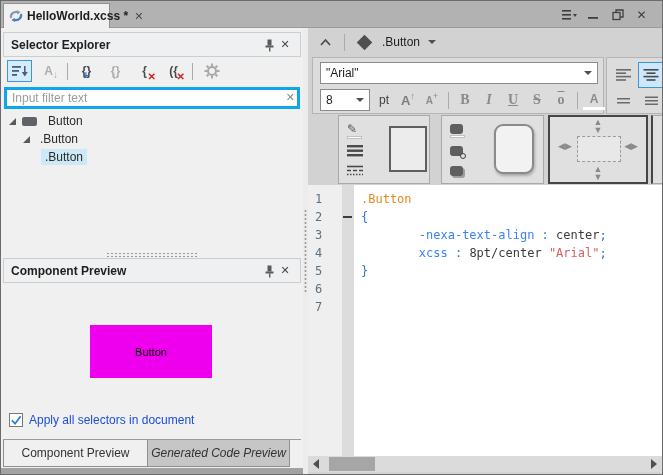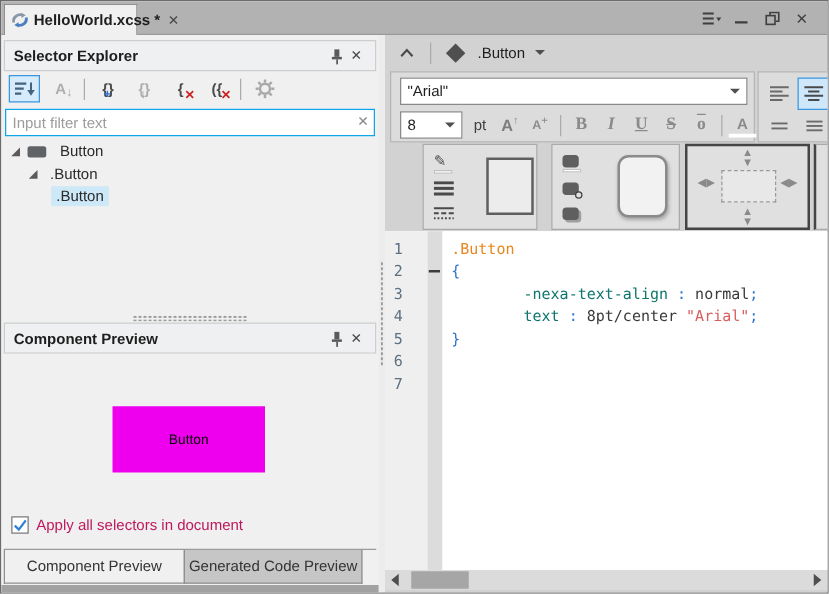--- a/index.html
+++ b/index.html
@@ -33,7 +33,7 @@
 .tsep{width:1px;height:17px;background:#ababab;margin:0 2px;}
 
 .filterwrap{position:absolute;left:3px;right:3px;top:59px;height:22px;}
-.filterwrap input{width:100%;height:100%;border:1px solid #0ea5e9;padding:2px 20px 2px 5px;font-size:12px;font-family:"Liberation Sans",sans-serif;color:#333;}
+.filterwrap input{width:100%;height:100%;border:3px solid #0ea5e9;padding:2px 20px 2px 5px;font-size:12px;font-family:"Liberation Sans",sans-serif;color:#333;}
 .filterwrap input::placeholder{color:#9c9c9c;}
 .filterclear{position:absolute;right:5px;top:4px;font-size:11px;color:#8a8a8a;cursor:pointer;}
 

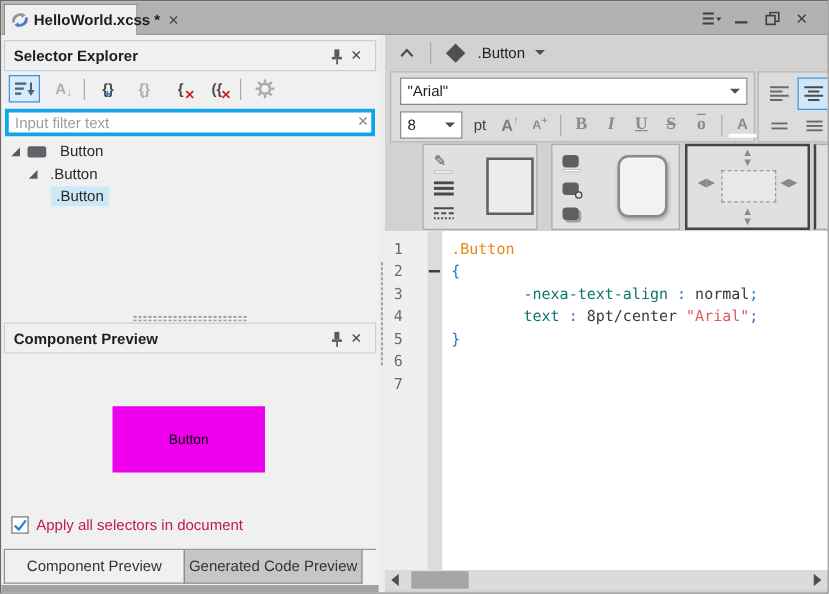--- a/index.html
+++ b/index.html
@@ -127,7 +127,7 @@
 .cline{height:18px;line-height:18px;white-space:pre;font-family:"DejaVu Sans Mono",monospace;font-size:12px;padding-left:7px;}
 .tk-sel{color:#e8871f;}
 .tk-pun{color:#2e74c8;}
-.tk-prop{color:#0f766e;text-align:center;}
+.tk-prop{color:#3b82f6;text-align:center;}
 .tk-val{color:#3a3a3a;}
 .tk-str{color:#d95f5f;}
 

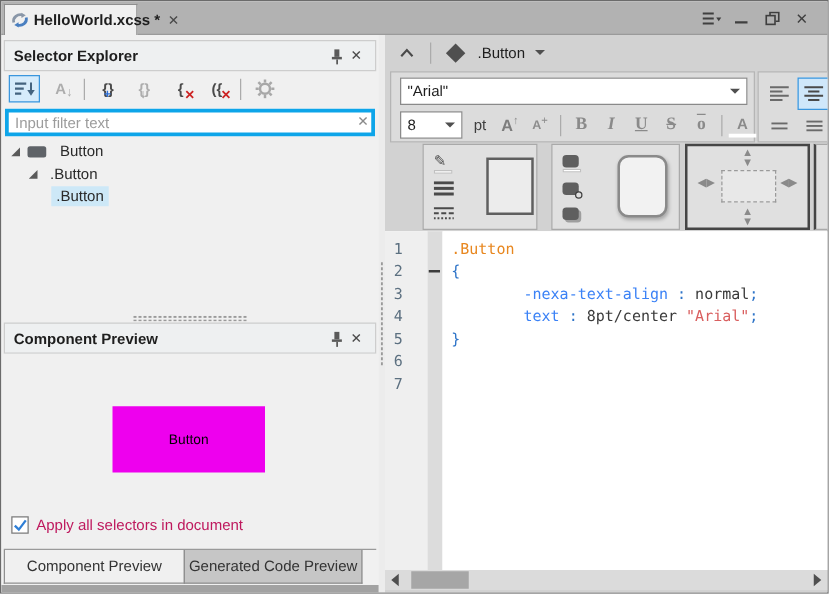--- a/index.html
+++ b/index.html
@@ -453,7 +453,7 @@
       <div class="codearea">
           <div class="cline"><span class="tk-sel">.Button</span></div>
           <div class="cline"><span class="tk-pun">{</span></div>
-          <div class="cline"><span class="tk-ws">        </span><span class="tk-prop">-nexa-text-align</span><span class="tk-pun"> : </span><span class="tk-val">normal</span><span class="tk-pun">;</span></div>
+          <div class="cline"><span class="tk-ws">        </span><span class="tk-prop">-nexa-text-align</span><span class="tk-pun"> : </span><span class="tk-val">center</span><span class="tk-pun">;</span></div>
           <div class="cline"><span class="tk-ws">        </span><span class="tk-prop">text</span><span class="tk-pun"> : </span><span class="tk-val">8pt/center </span><span class="tk-str">"Arial"</span><span class="tk-pun">;</span></div>
           <div class="cline"><span class="tk-pun">}</span></div>
           <div class="cline"></div>

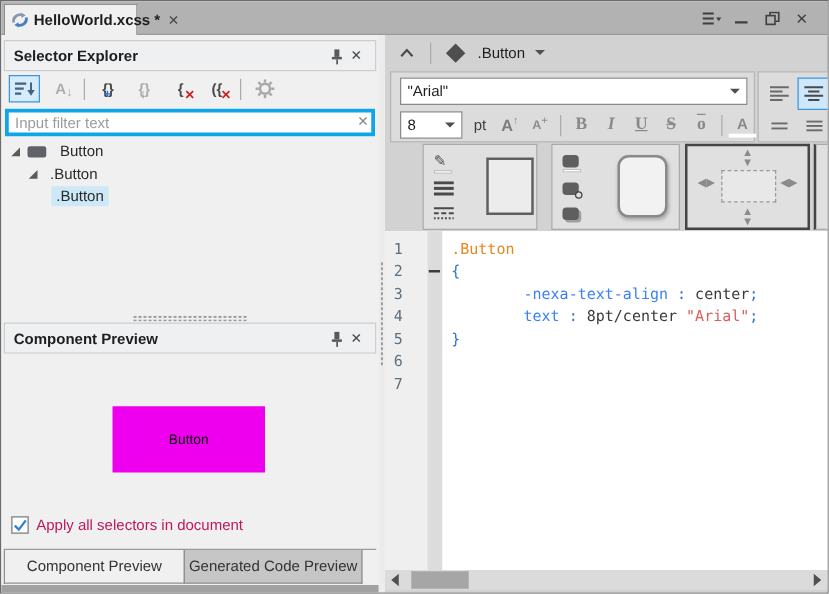--- a/index.html
+++ b/index.html
@@ -454,7 +454,7 @@
           <div class="cline"><span class="tk-sel">.Button</span></div>
           <div class="cline"><span class="tk-pun">{</span></div>
           <div class="cline"><span class="tk-ws">        </span><span class="tk-prop">-nexa-text-align</span><span class="tk-pun"> : </span><span class="tk-val">center</span><span class="tk-pun">;</span></div>
-          <div class="cline"><span class="tk-ws">        </span><span class="tk-prop">text</span><span class="tk-pun"> : </span><span class="tk-val">8pt/center </span><span class="tk-str">"Arial"</span><span class="tk-pun">;</span></div>
+          <div class="cline"><span class="tk-ws">        </span><span class="tk-prop">xcss</span><span class="tk-pun"> : </span><span class="tk-val">8pt/center </span><span class="tk-str">"Arial"</span><span class="tk-pun">;</span></div>
           <div class="cline"><span class="tk-pun">}</span></div>
           <div class="cline"></div>
         </div>

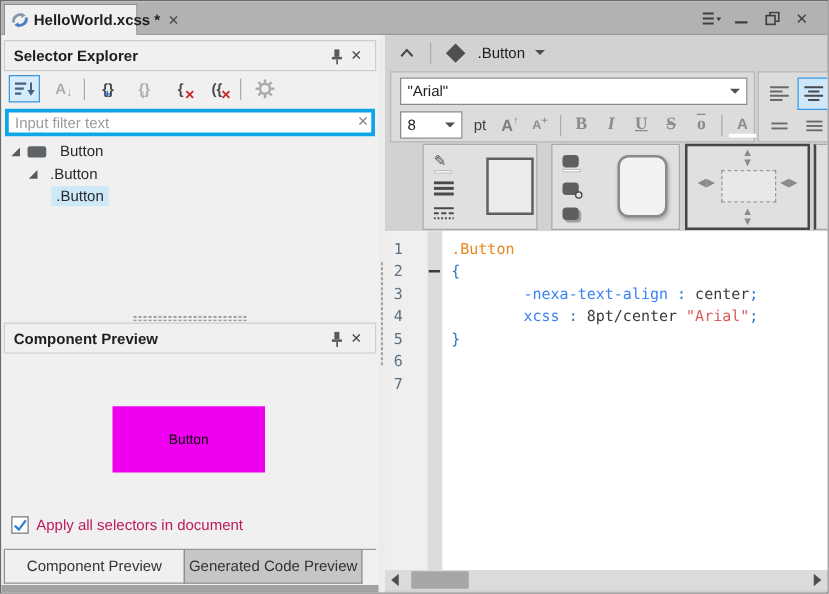--- a/index.html
+++ b/index.html
@@ -51,7 +51,7 @@
 .previewbtn{position:absolute;left:87px;top:42px;width:122px;height:53px;background:#ee00ee;display:flex;align-items:center;justify-content:center;color:#000;font-size:11px;cursor:pointer;}
 .cbrow{position:absolute;left:6px;bottom:12px;display:flex;align-items:center;gap:6px;}
 .cbox{width:14px;height:14px;background:#fff;border:1px solid #787878;display:flex;align-items:center;justify-content:center;cursor:pointer;}
-.cblabel{color:#be185d;}
+.cblabel{color:#1d4ed8;}
 
 .btabs{position:absolute;left:2px;right:2px;top:412px;height:28px;display:flex;}
 .btab{height:27px;display:flex;align-items:center;justify-content:center;cursor:pointer;border:1px solid #8f8f8f;border-top:none;color:#333;}

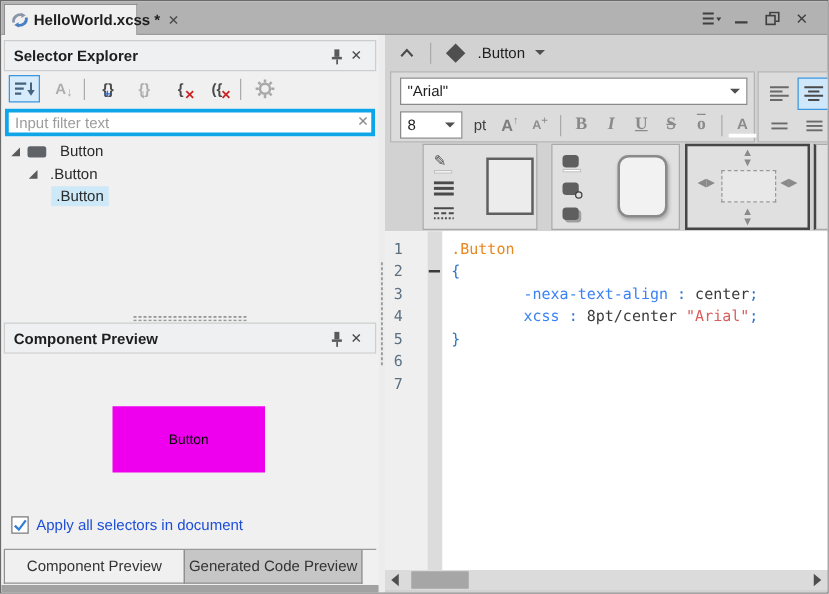--- a/index.html
+++ b/index.html
@@ -56,7 +56,7 @@
 .btabs{position:absolute;left:2px;right:2px;top:412px;height:28px;display:flex;}
 .btab{height:27px;display:flex;align-items:center;justify-content:center;cursor:pointer;border:1px solid #8f8f8f;border-top:none;color:#333;}
 .btab.on{background:#f0f0f0;width:145px;border-top:none;}
-.btab.off{background:#c6c6c6;width:143px;margin-left:-1px;}
+.btab.off{background:#c6c6c6;width:143px;margin-left:-1px;font-style:italic;}
 .bstrip{position:absolute;left:0;right:0;top:440px;height:8px;background:#a2a2a2;}
 
 .vsplit{position:absolute;left:302px;top:27px;width:5px;height:446px;background:#ececec;cursor:col-resize;display:flex;align-items:center;justify-content:center;}

